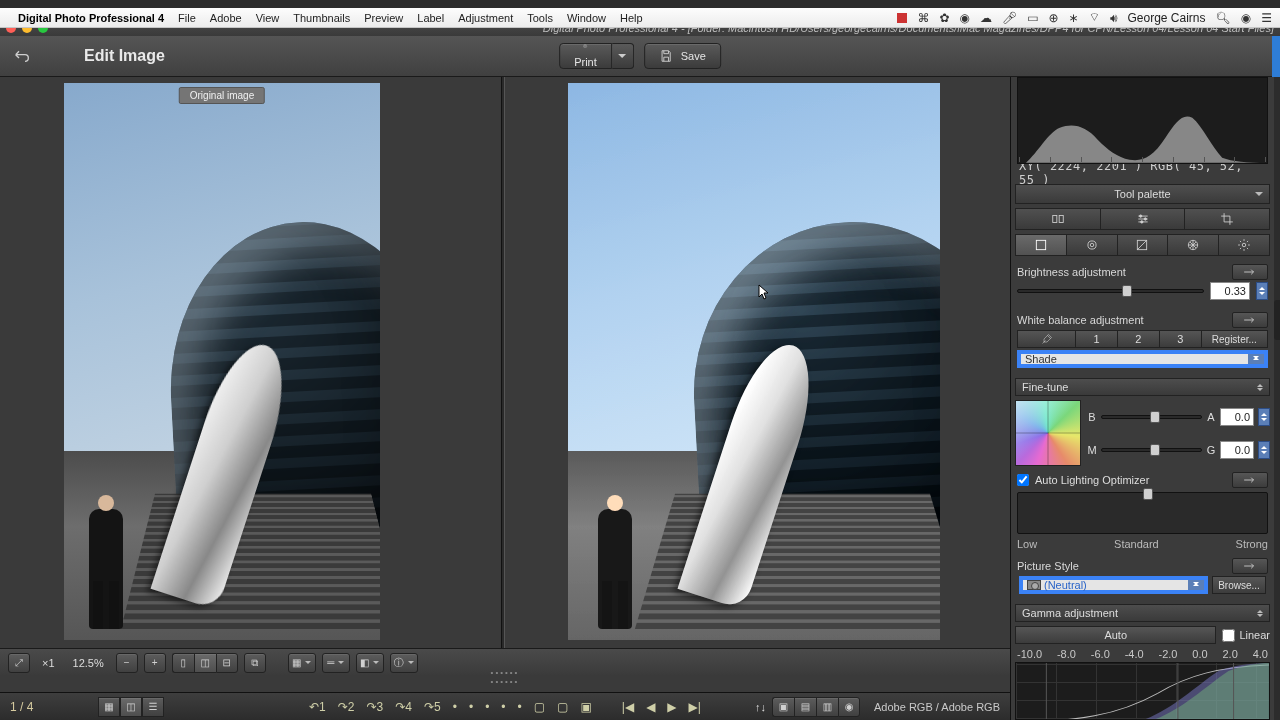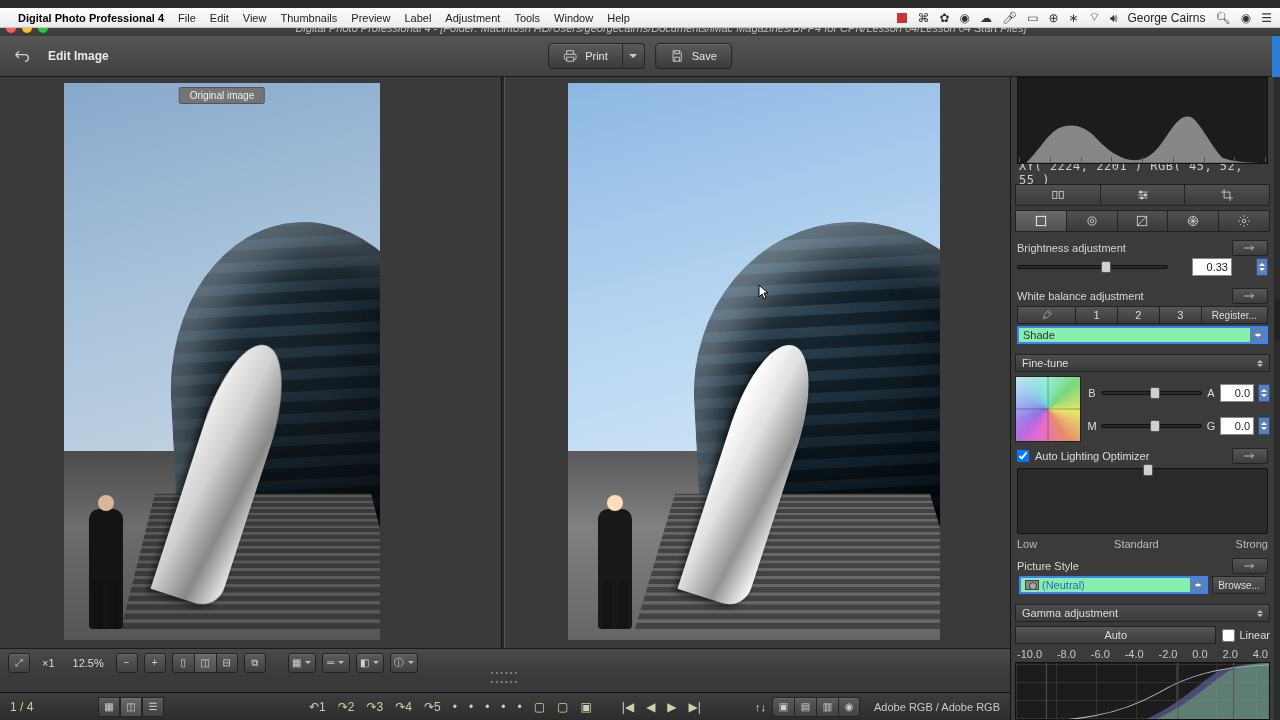--- a/index.html
+++ b/index.html
@@ -177,7 +177,7 @@
   <span class="apple"></span>
   <span class="app-name">Digital Photo Professional 4</span>
   <span class="menu-item">File</span>
-  <span class="menu-item">Edit</span>
+  <span class="menu-item">Adobe</span>
   <span class="menu-item">View</span>
   <span class="menu-item">Thumbnails</span>
   <span class="menu-item">Preview</span>

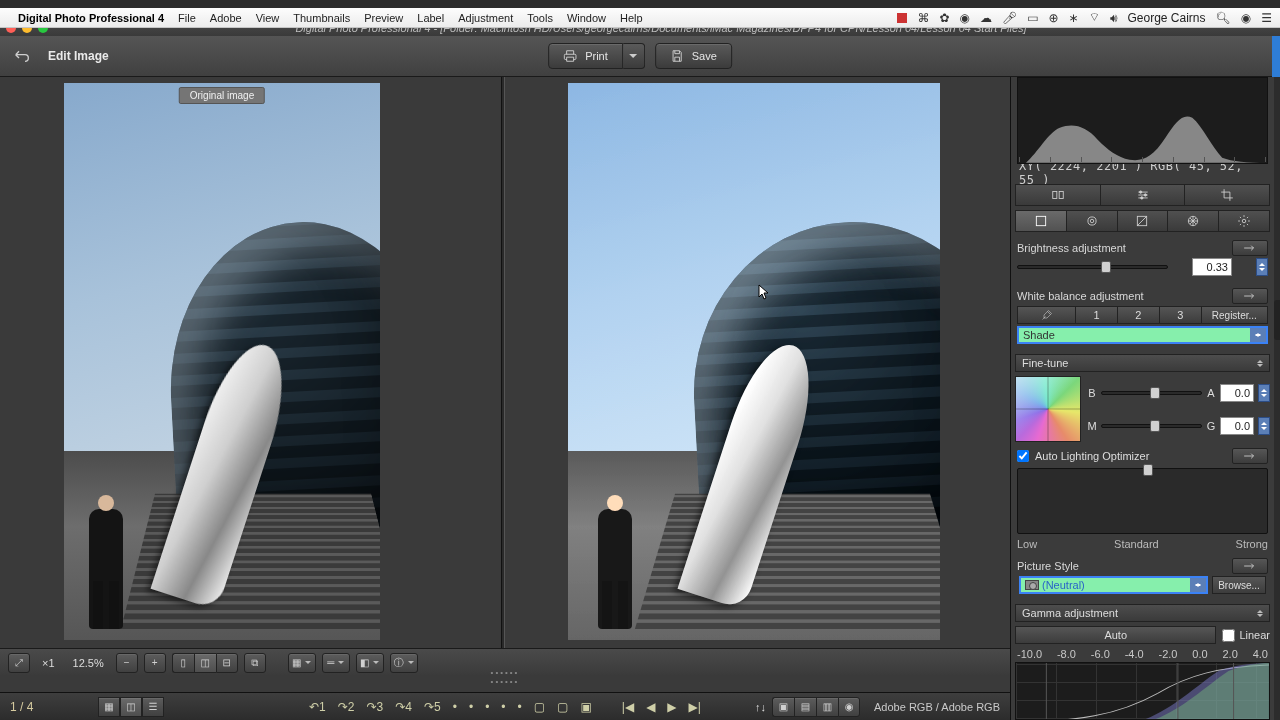--- a/index.html
+++ b/index.html
@@ -22,7 +22,7 @@
 #titlebar .traffic .r { background: #ff5f57; }
 #titlebar .traffic .y { background: #febc2e; }
 #titlebar .traffic .g { background: #28c840; }
-#titlebar .caption { flex: 1; text-align: center; color: #bdbdbd; font-size: 11px; font-style: italic; white-space: nowrap; overflow: hidden; }
+#titlebar .caption { flex: 1; text-align: right; color: #bdbdbd; font-size: 11px; font-style: italic; white-space: nowrap; overflow: hidden; }
 
 
 #edit-toolbar { position: absolute; top: 36px; left: 0; right: 0; height: 41px; background: linear-gradient(#555,#404040); border-bottom: 1px solid #1a1a1a; display: flex; align-items: center; padding: 0 10px; color: #eaeaea; }

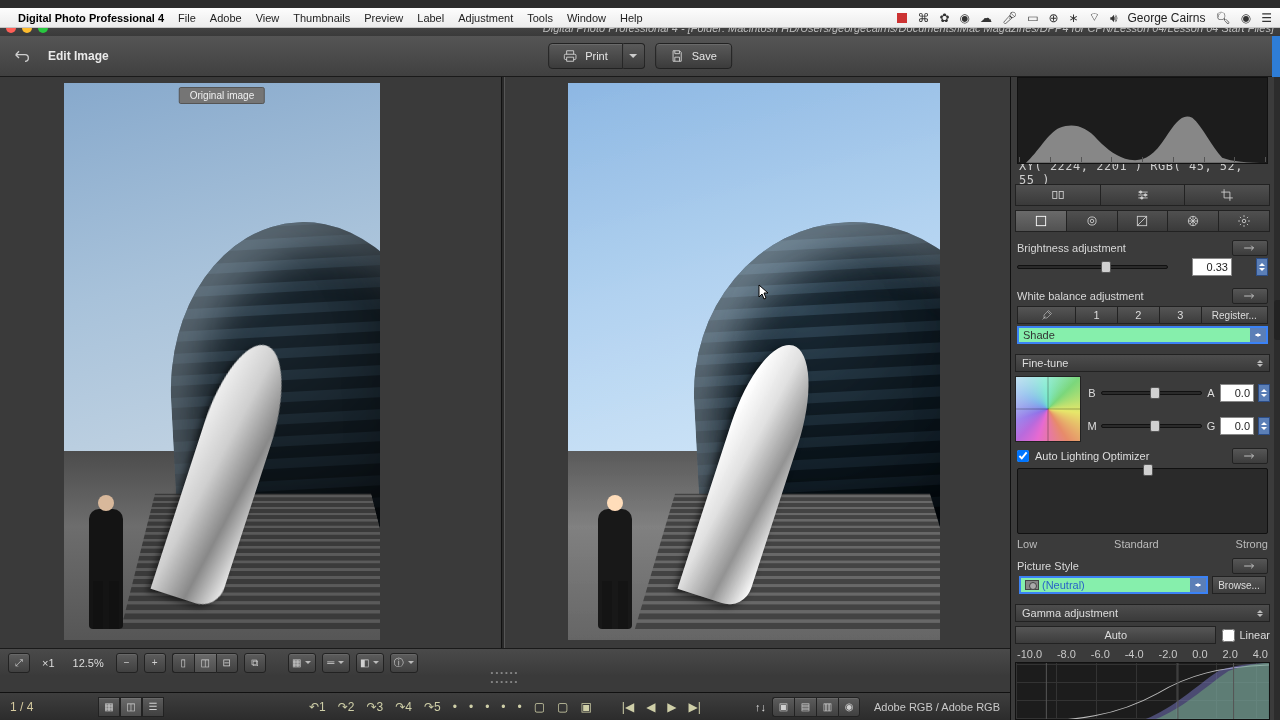--- a/index.html
+++ b/index.html
@@ -28,7 +28,7 @@
 #edit-toolbar { position: absolute; top: 36px; left: 0; right: 0; height: 41px; background: linear-gradient(#555,#404040); border-bottom: 1px solid #1a1a1a; display: flex; align-items: center; padding: 0 10px; color: #eaeaea; }
 #edit-toolbar .back { width: 22px; height: 22px; display:flex; align-items:center; justify-content:center; margin-right: 16px; }
 #edit-toolbar .back svg { width:16px; height:16px; stroke:#cfcfcf; fill:none; stroke-width:2; }
-#edit-toolbar .title { font-weight: 600; font-size: 12px; }
+#edit-toolbar .title { font-weight: 600; font-size: 16px; margin-left: 36px; }
 #edit-toolbar .center-btns { position:absolute; left:50%; transform:translateX(-50%); display:flex; gap:10px; align-items:center; }
 .tb-btn { height: 26px; background: linear-gradient(#5a5a5a,#3b3b3b); border: 1px solid #222; border-radius: 4px; display:flex; align-items:center; padding: 0 14px; color:#e6e6e6; gap:8px; box-shadow: inset 0 1px 0 rgba(255,255,255,.1); }
 .tb-btn svg { width:14px; height:14px; fill:#d8d8d8; }

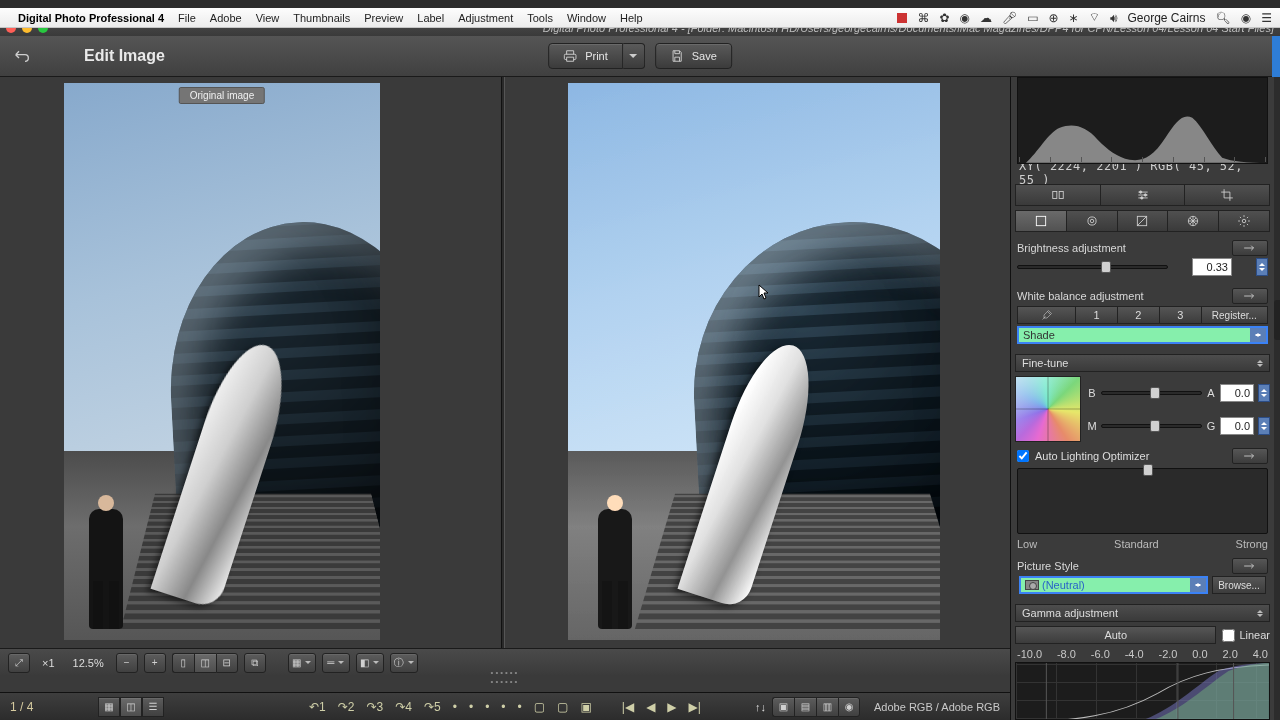--- a/index.html
+++ b/index.html
@@ -33,7 +33,7 @@
 .tb-btn { height: 26px; background: linear-gradient(#5a5a5a,#3b3b3b); border: 1px solid #222; border-radius: 4px; display:flex; align-items:center; padding: 0 14px; color:#e6e6e6; gap:8px; box-shadow: inset 0 1px 0 rgba(255,255,255,.1); }
 .tb-btn svg { width:14px; height:14px; fill:#d8d8d8; }
 .tb-split { display:flex; }
-.tb-split .tb-btn { border-radius: 4px 0 0 4px; }
+.tb-split .tb-btn { border-radius: 4px 0 0 4px; flex-direction: column; }
 .tb-split .dd { width:22px; height:26px; background: linear-gradient(#5a5a5a,#3b3b3b); border:1px solid #222; border-left:0; border-radius:0 4px 4px 0; display:flex; align-items:center; justify-content:center; }
 .tb-split .dd:after { content:""; border:4px solid transparent; border-top-color:#ccc; margin-top:3px;}
 #edit-toolbar .side-tab { position:absolute; right:0; top:0; width:8px; height:41px; background:#2e7dd7; }

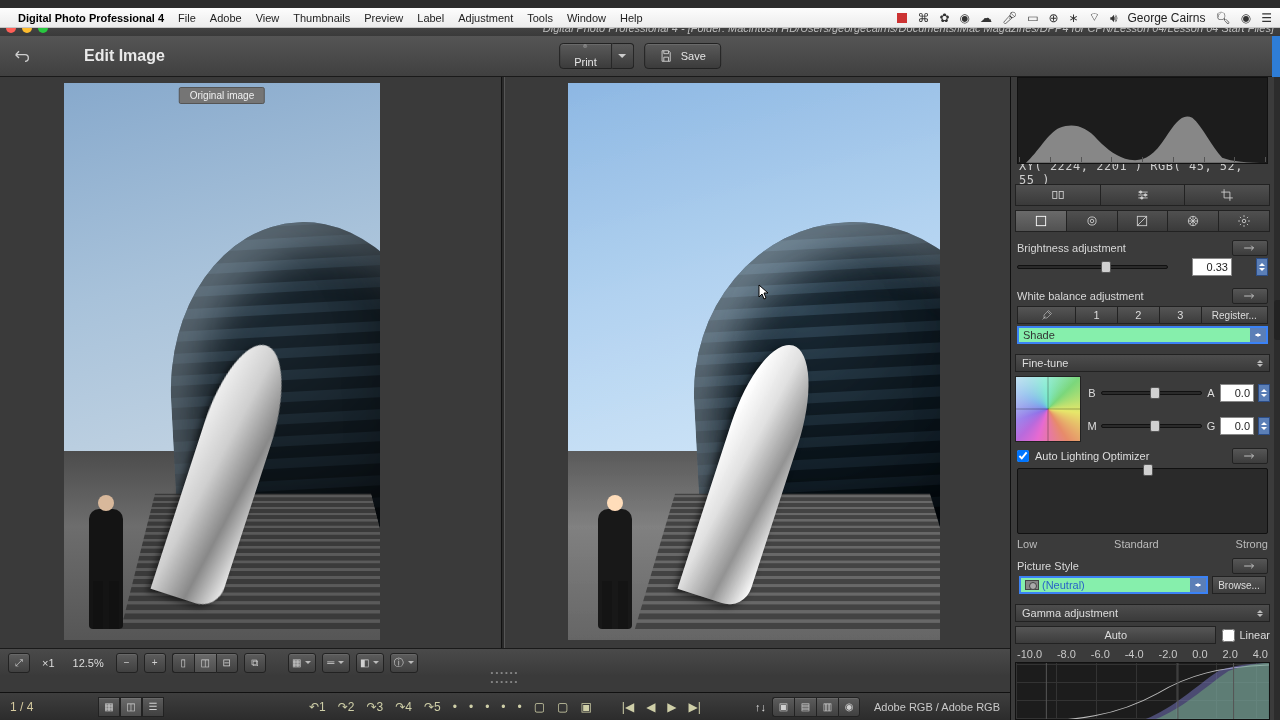--- a/index.html
+++ b/index.html
@@ -347,6 +347,9 @@
         </div>
     </div>
     <div class="coords">XY( 2224, 2201 ) RGB( 45, 52, 55 )</div>
+    <div class="palette-header">
+        <span>Tool palette</span>
+      </div>
 
     <div class="mode-row">
       <div class="cell">

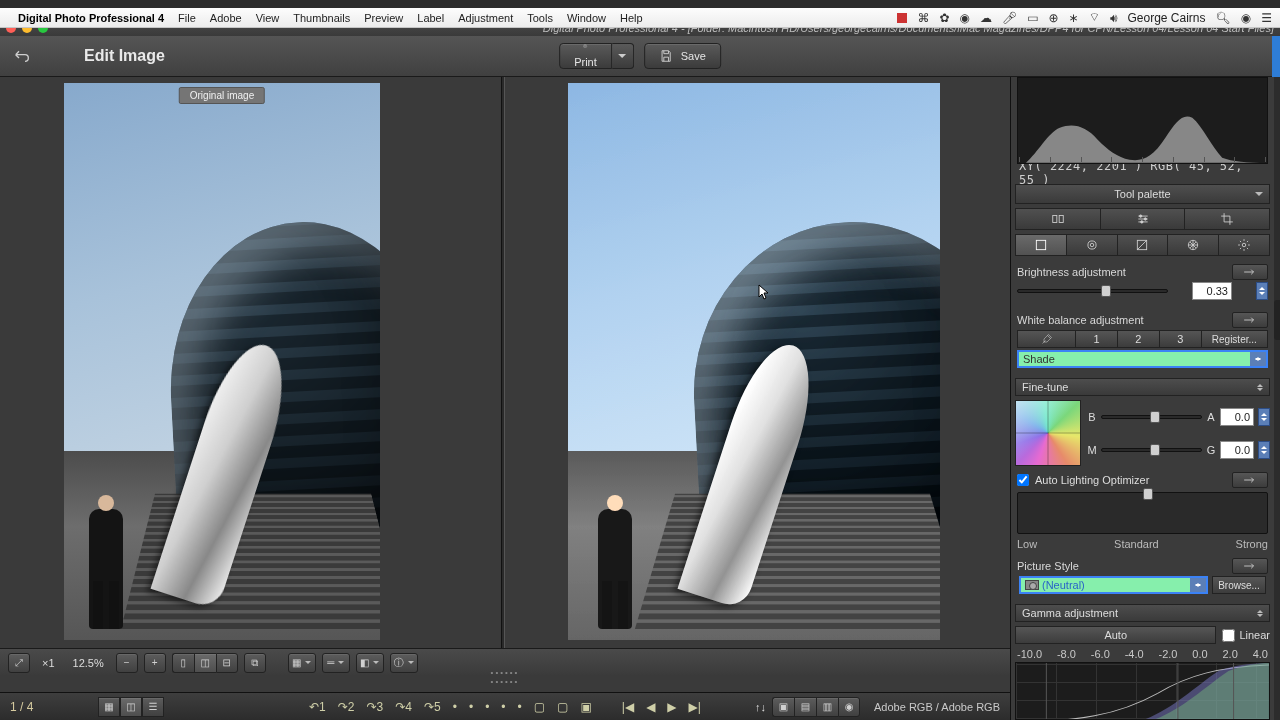--- a/index.html
+++ b/index.html
@@ -109,7 +109,7 @@
 .section .hdr{ display:flex; align-items:center; justify-content:space-between; font-size:11px; margin:4px 2px 2px 2px;}
 .reset-btn{ width:36px; height:16px; background:linear-gradient(#565656,#3c3c3c); border:1px solid #222; border-radius:2px; display:flex; align-items:center; justify-content:center;}
 .reset-btn svg{ width:14px; height:10px; stroke:#cfcfcf; fill:none; stroke-width:1.5;}
-.slider-row{ display:flex; align-items:center; gap:24px; margin:2px;}
+.slider-row{ display:flex; align-items:center; gap:6px; margin:2px;}
 .track{ flex:1; height:4px; background:#2a2a2a; border:1px solid #111; position:relative; border-radius:2px;}
 .knob{ position:absolute; top:-5px; width:10px; height:12px; background:#d0d0d0; border:1px solid #555; border-radius:2px;}
 .num-box{ width:40px; height:18px; background:#fff; border:1px solid #888; color:#222; display:flex; align-items:center; justify-content:flex-end; padding:0 3px; font-size:11px;}

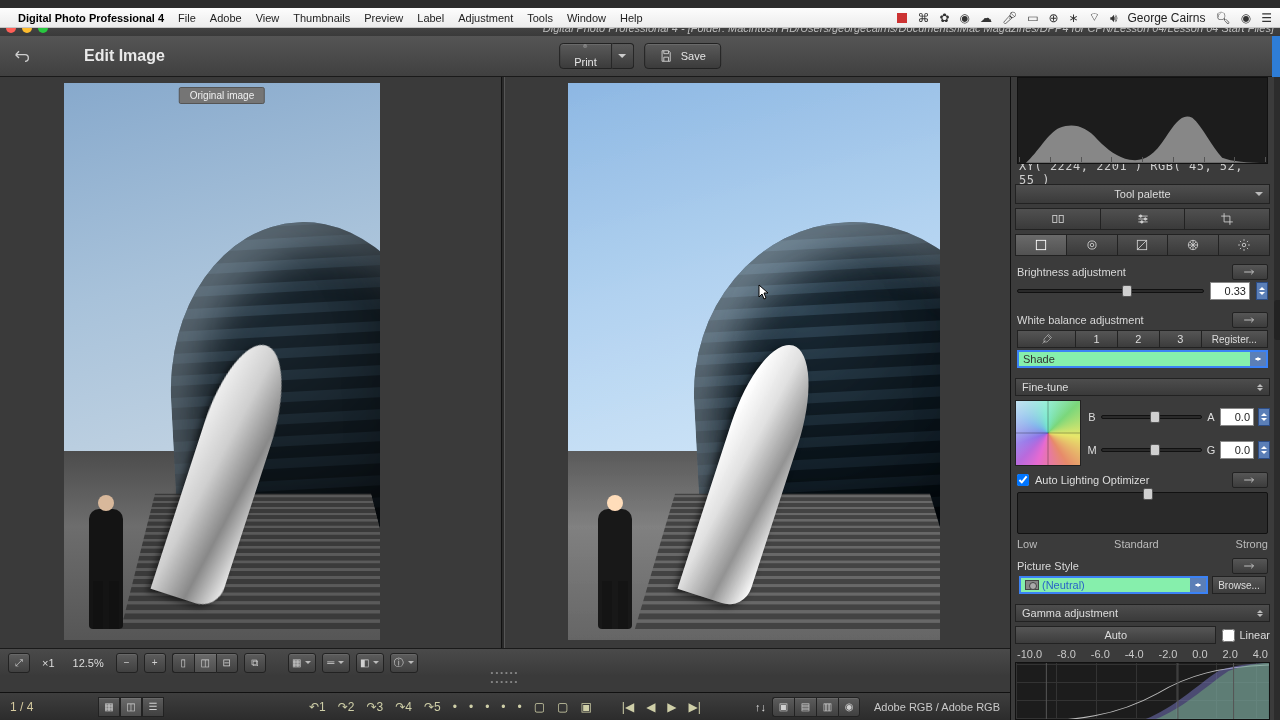--- a/index.html
+++ b/index.html
@@ -125,7 +125,7 @@
 .wb-presets .cell.wide{ flex:1.4;}
 .wb-presets .reg{ flex:1.6; font-size:10px;}
 
-.combo{ height:18px; background:#86efac; border:2px solid #3b82f6; display:flex; align-items:center; padding:0 4px; color:#333; font-size:11px; margin:2px; position:relative;}
+.combo{ height:18px; background:#e5e5e5; border:4px solid #3b82f6; display:flex; align-items:center; padding:0 4px; color:#333; font-size:11px; margin:2px; position:relative;}
 .combo .dd{ position:absolute; right:0; top:0; bottom:0; width:16px; background:#5b7fb7; display:flex; align-items:center; justify-content:center;}
 .combo .dd:before{ content:""; border:3px solid transparent; border-bottom-color:#fff; margin-bottom:4px;}
 .combo .dd:after{ content:""; border:3px solid transparent; border-top-color:#fff; position:absolute; bottom:2px;}

